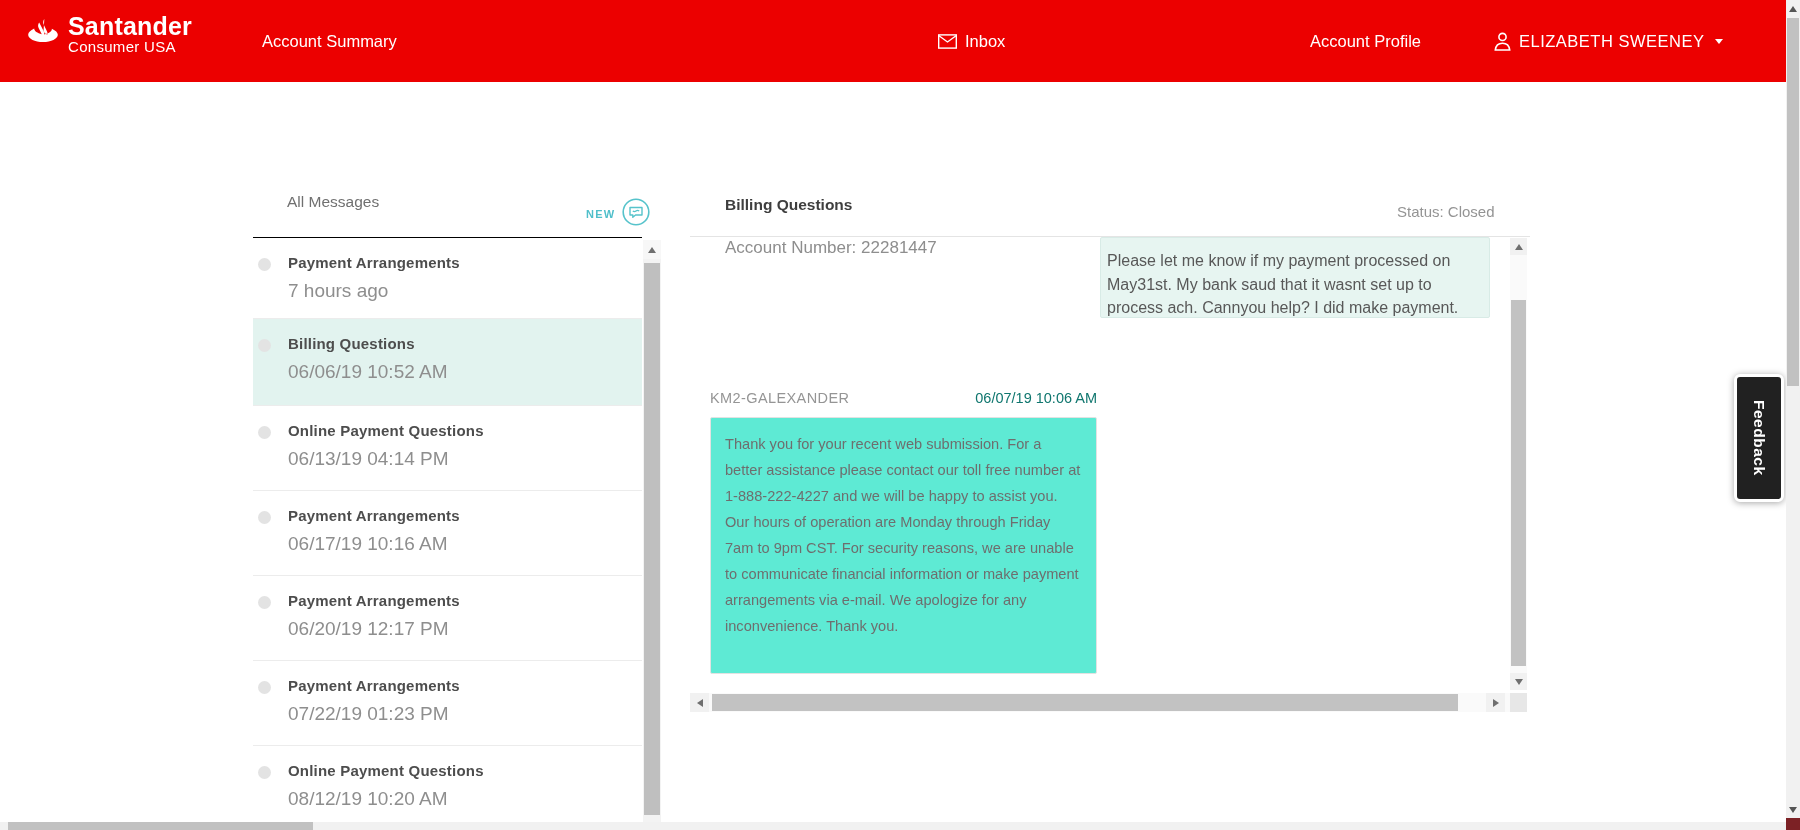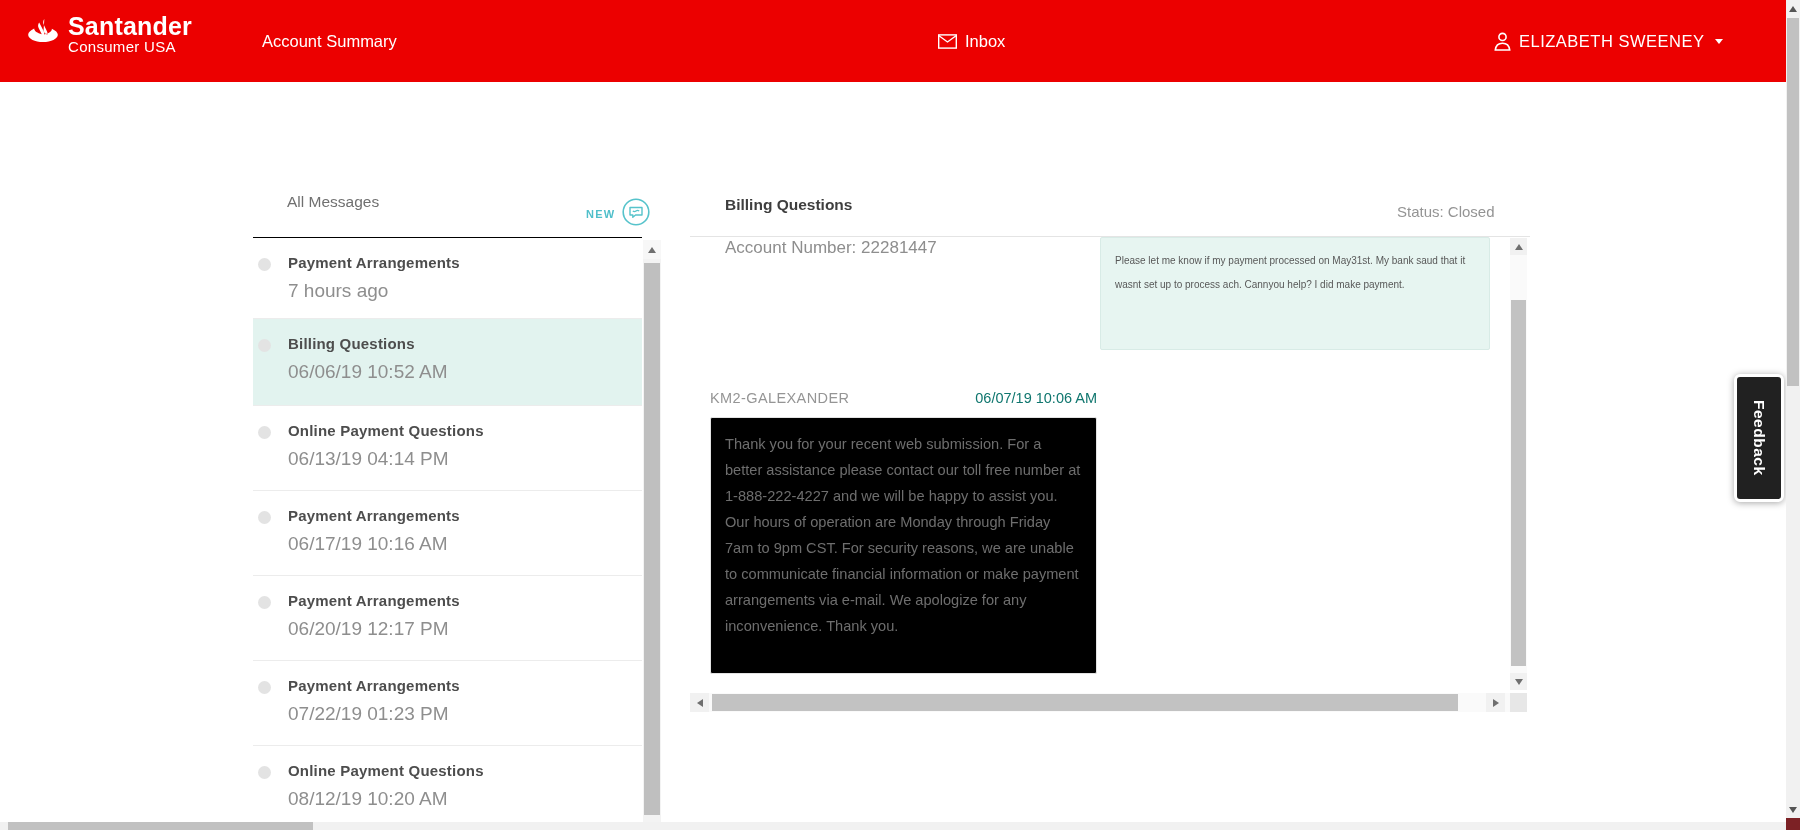--- a/index.html
+++ b/index.html
@@ -126,6 +126,9 @@
   </div>
 
 
+  <div class="abs nav-link" style="left:1310px;">
+    <span>Account Profile</span>
+  </div>
 
   <div class="abs nav-link" style="left:1494px;letter-spacing:.5px;">
     <svg width="17" height="19" viewBox="0 0 16 18" fill="none" stroke="#ffffff" stroke-width="1.5">

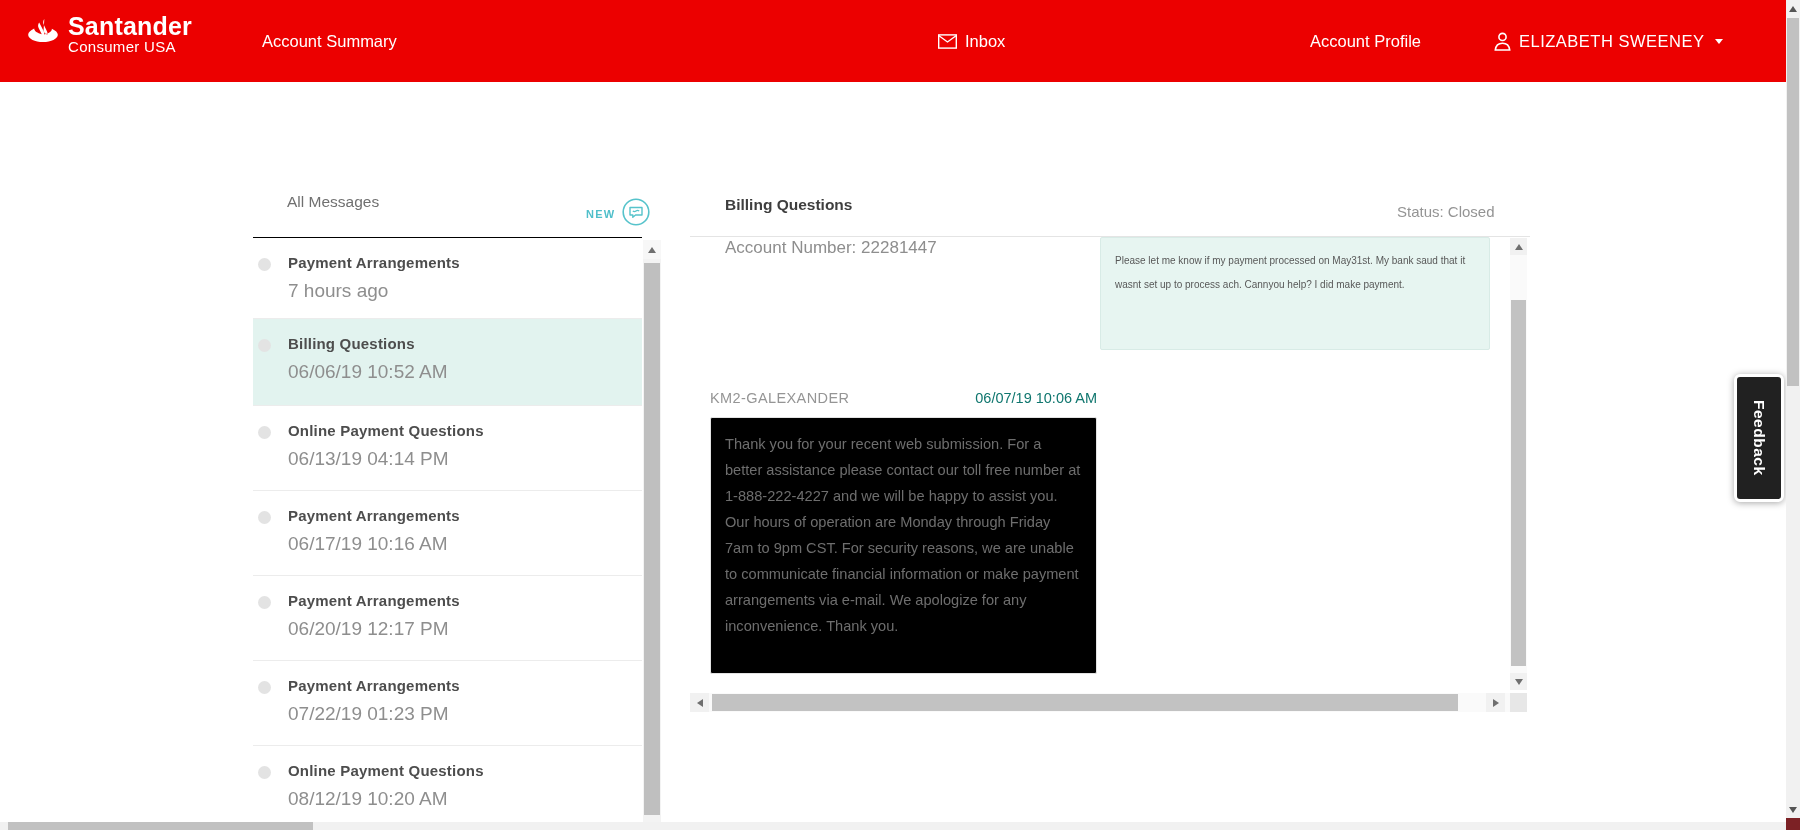--- a/index.html
+++ b/index.html
@@ -48,9 +48,9 @@
   .thread-status{left:1397px;top:203px;font-size:15px;color:#949494;}
   .thread-divider{left:690px;top:236px;width:840px;height:1px;background:#e4e4e4;}
 
-  .cust-bubble{left:1100px;top:237px;width:390px;height:113px;box-sizing:border-box;
+  .cust-bubble{left:1100px;top:237px;width:390px;height:81px;box-sizing:border-box;
     background:#e7f5f1;border:1px solid #d8ebe6;border-radius:2px;
-    padding:11px 14px;font-size:10px;line-height:23.5px;color:#585858;}
+    padding:11px 6px;font-size:16px;line-height:23.5px;color:#585858;}
   .agent-meta{left:710px;top:390px;width:387px;display:flex;justify-content:space-between;}
   .agent-name{font-size:14.5px;color:#959595;letter-spacing:.4px;}
   .agent-time{font-size:14.5px;color:#0f766e;}

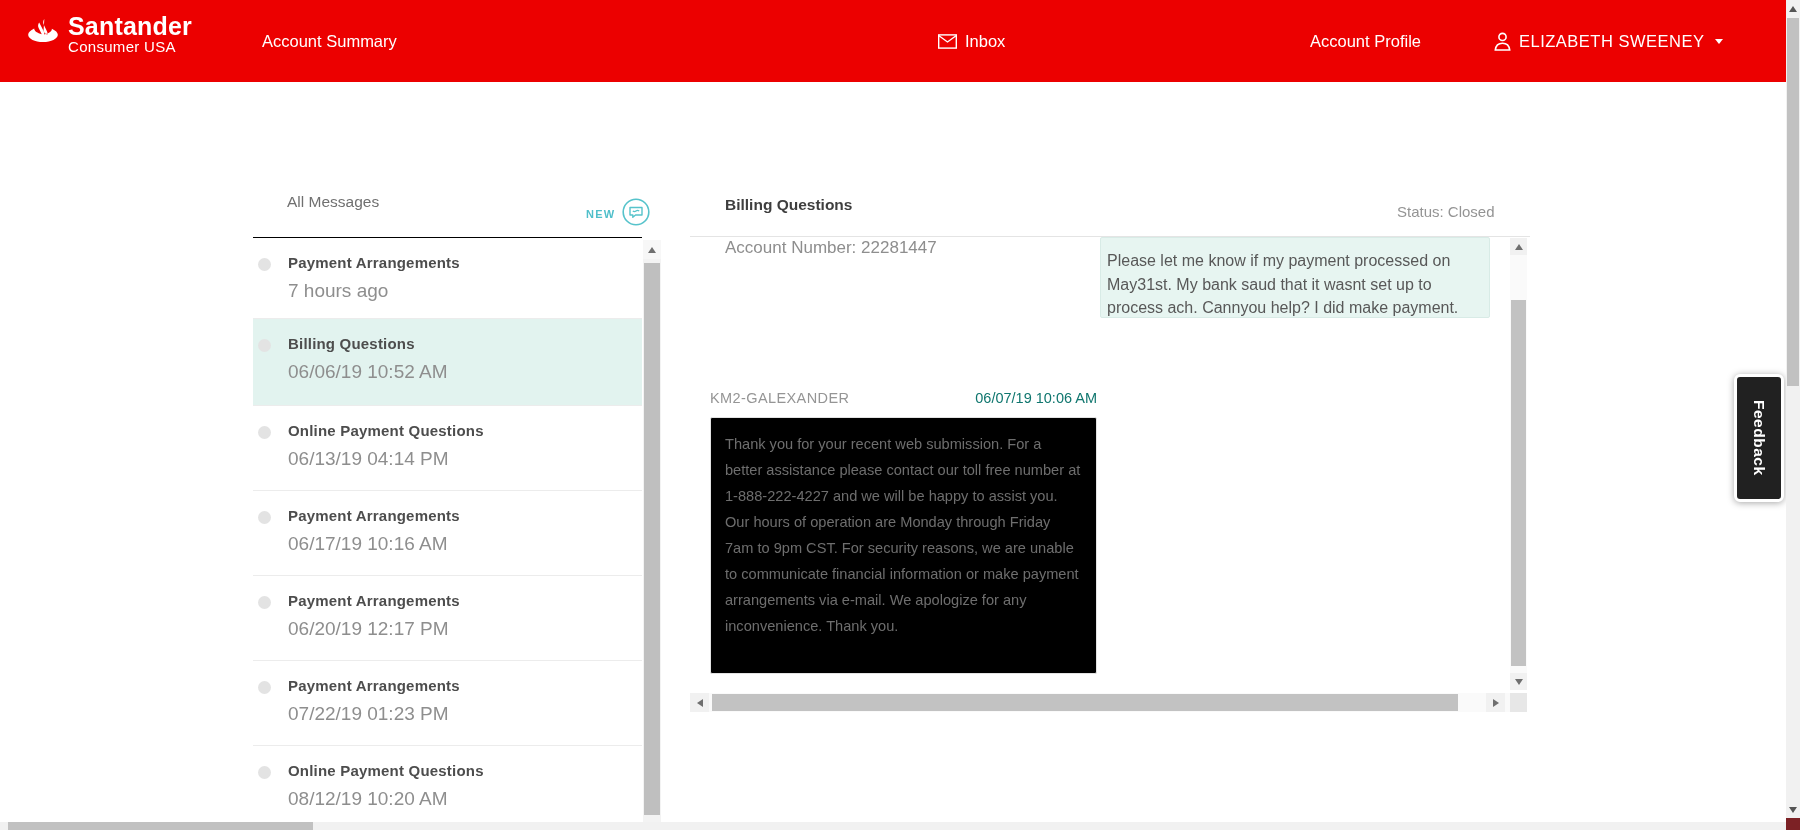--- a/index.html
+++ b/index.html
@@ -55,7 +55,7 @@
   .agent-name{font-size:14.5px;color:#959595;letter-spacing:.4px;}
   .agent-time{font-size:14.5px;color:#0f766e;}
   .agent-bubble{left:710px;top:417px;width:387px;height:257px;box-sizing:border-box;
-    background:#000000;border:1px solid #e2e2e2;border-radius:2px;
+    background:#5eead4;border:1px solid #e2e2e2;border-radius:2px;
     padding:13px 14px;font-size:14.6px;line-height:26px;color:#6e6e6e;}
 
   

